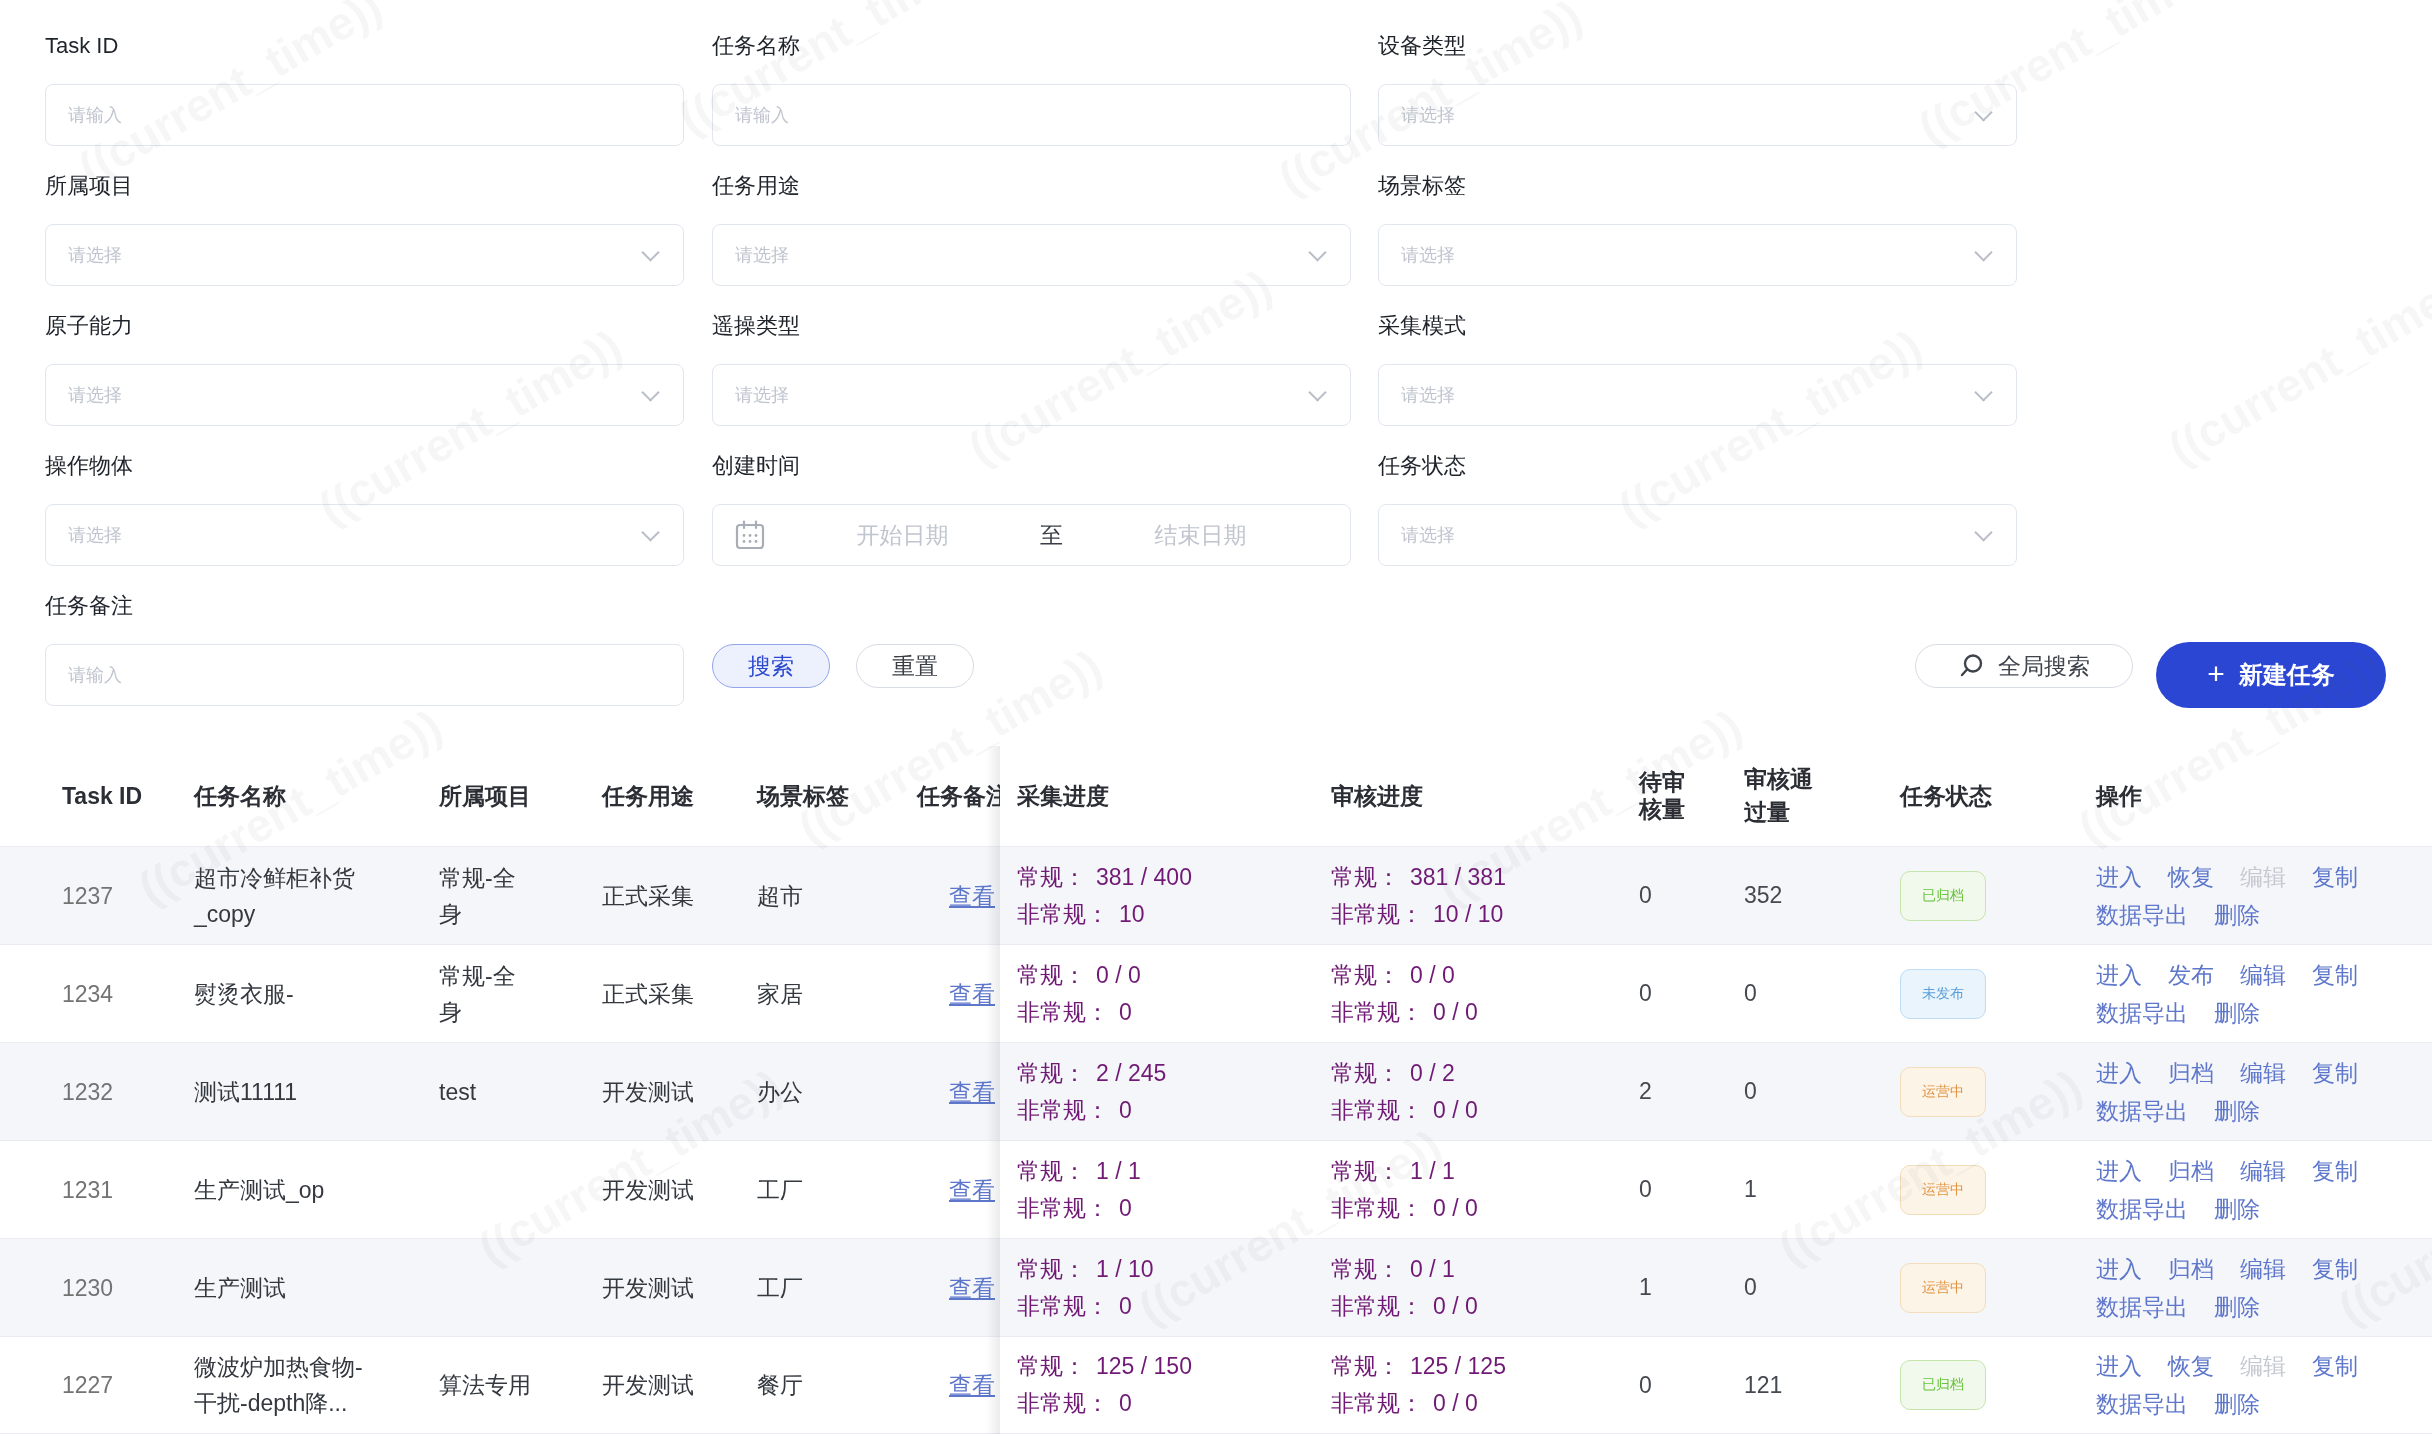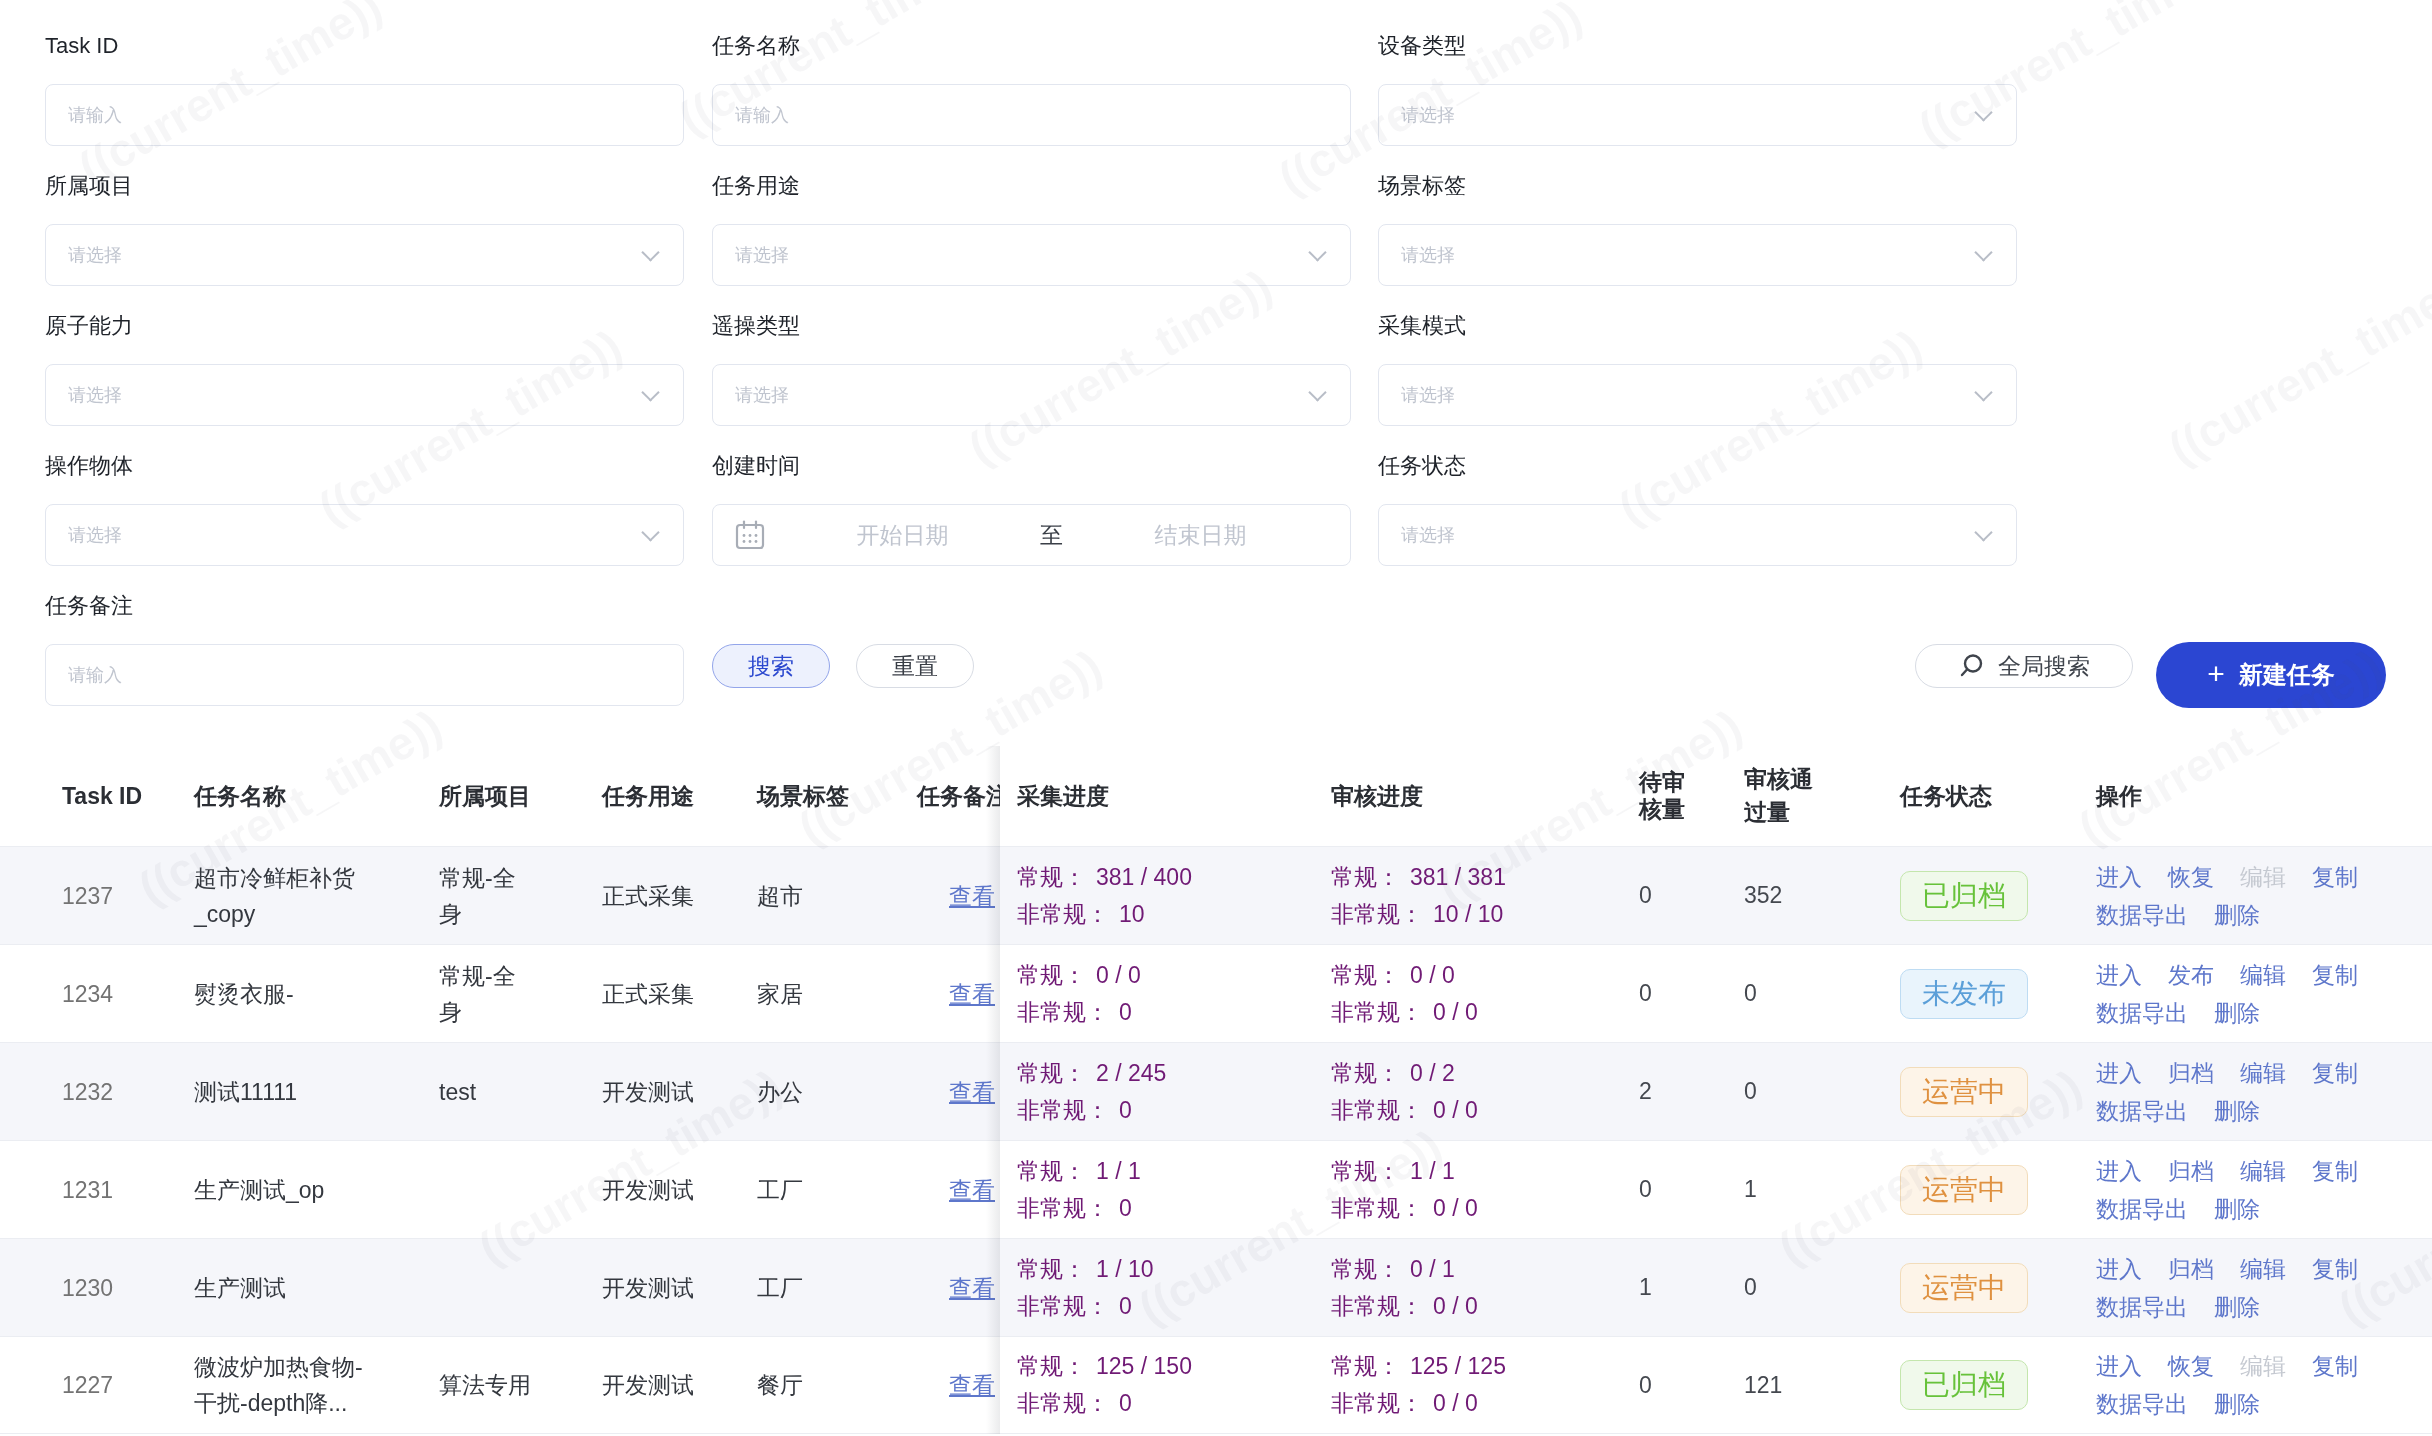--- a/index.html
+++ b/index.html
@@ -91,7 +91,7 @@
   .act.disabled { color:#c5c9d1; cursor:default; }
 
   .badge { display:inline-block; height:50px; line-height:47px; padding:0 21px;
-           border-radius:10px; font-size:28px; border:1.5px solid; }
+           border-radius:10px; font-size:14px; border:1.5px solid; }
   .badge-green  { color:#67c23a; background:#f0f9eb; border-color:#c4e6ad; }
   .badge-blue   { color:#5b9fd8; background:#e9f4fc; border-color:#bedcf3; }
   .badge-orange { color:#df9140; background:#fdf4e8; border-color:#f2dcba; }

